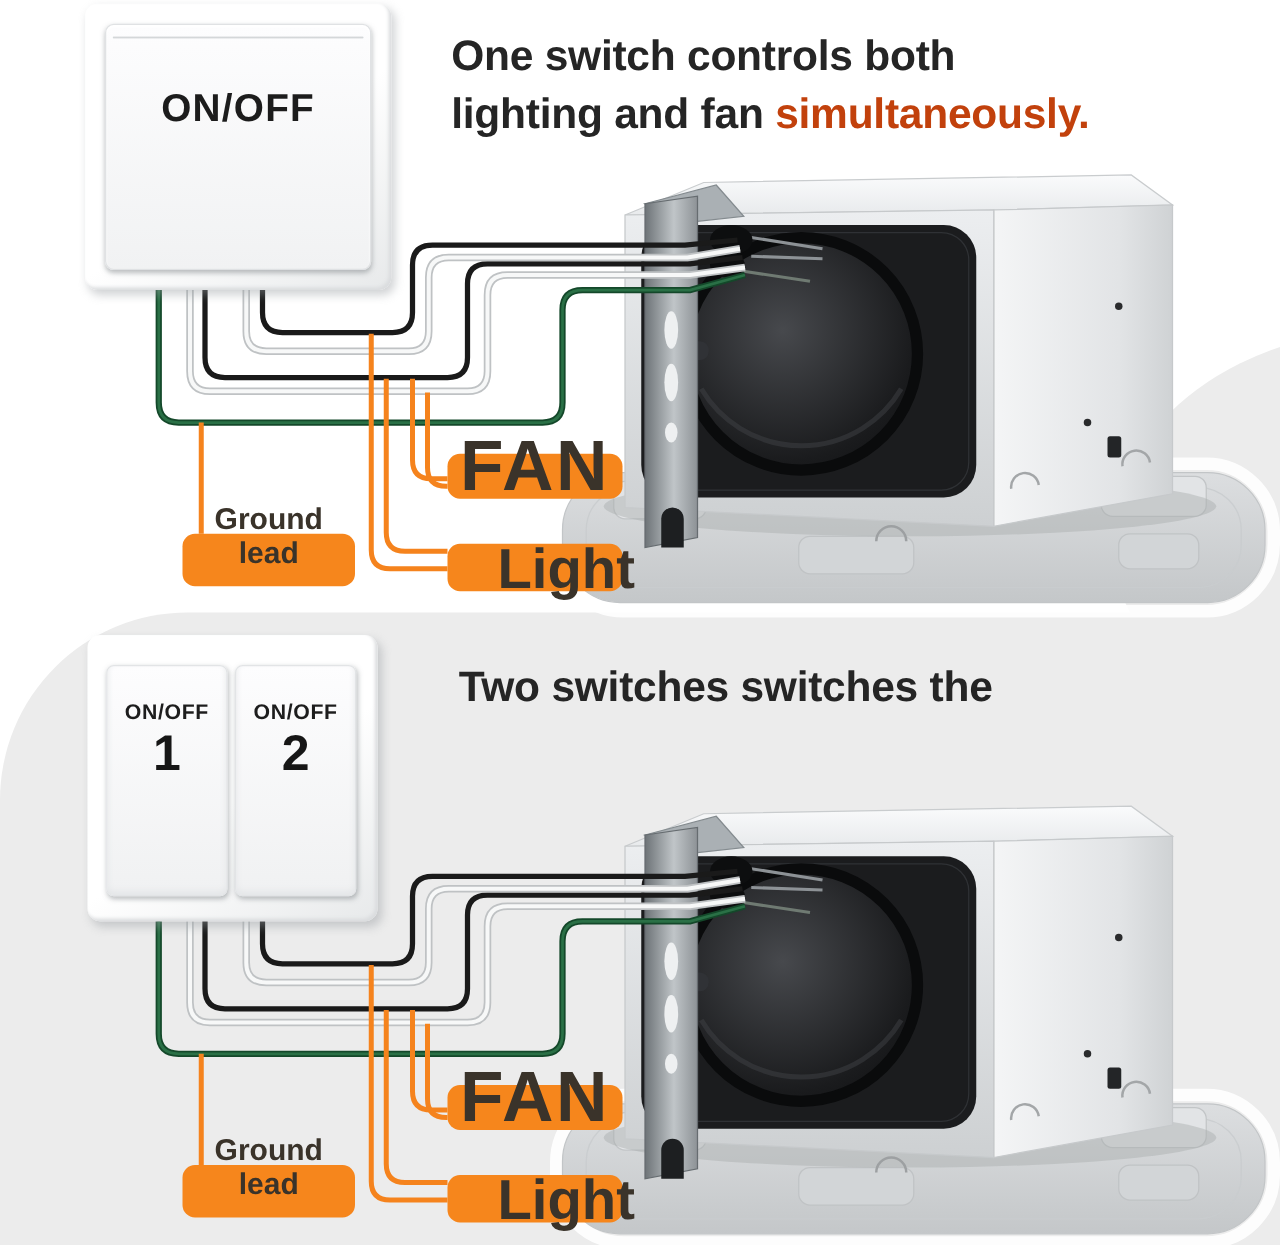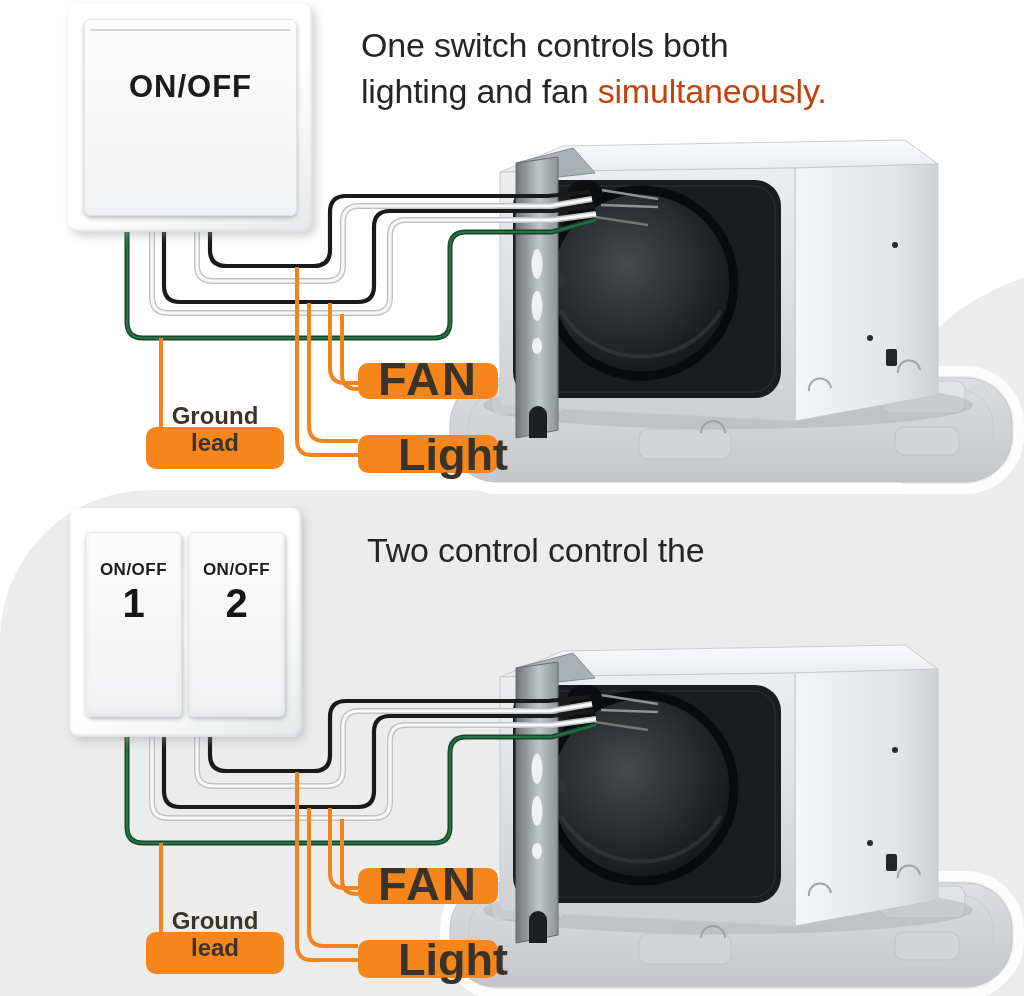--- a/index.html
+++ b/index.html
@@ -21,7 +21,7 @@
   svg.overlay{position:absolute;left:0;top:0;z-index:1;}
   
   .heading{
-    position:absolute;z-index:2;font-size:34px;font-weight:400;color:#252525;
+    position:absolute;z-index:2;font-size:34px;font-weight:700;color:#252525;
     line-height:46px;letter-spacing:-0.2px;white-space:nowrap;
   }
   .heading .accent{color:#c2410c;}

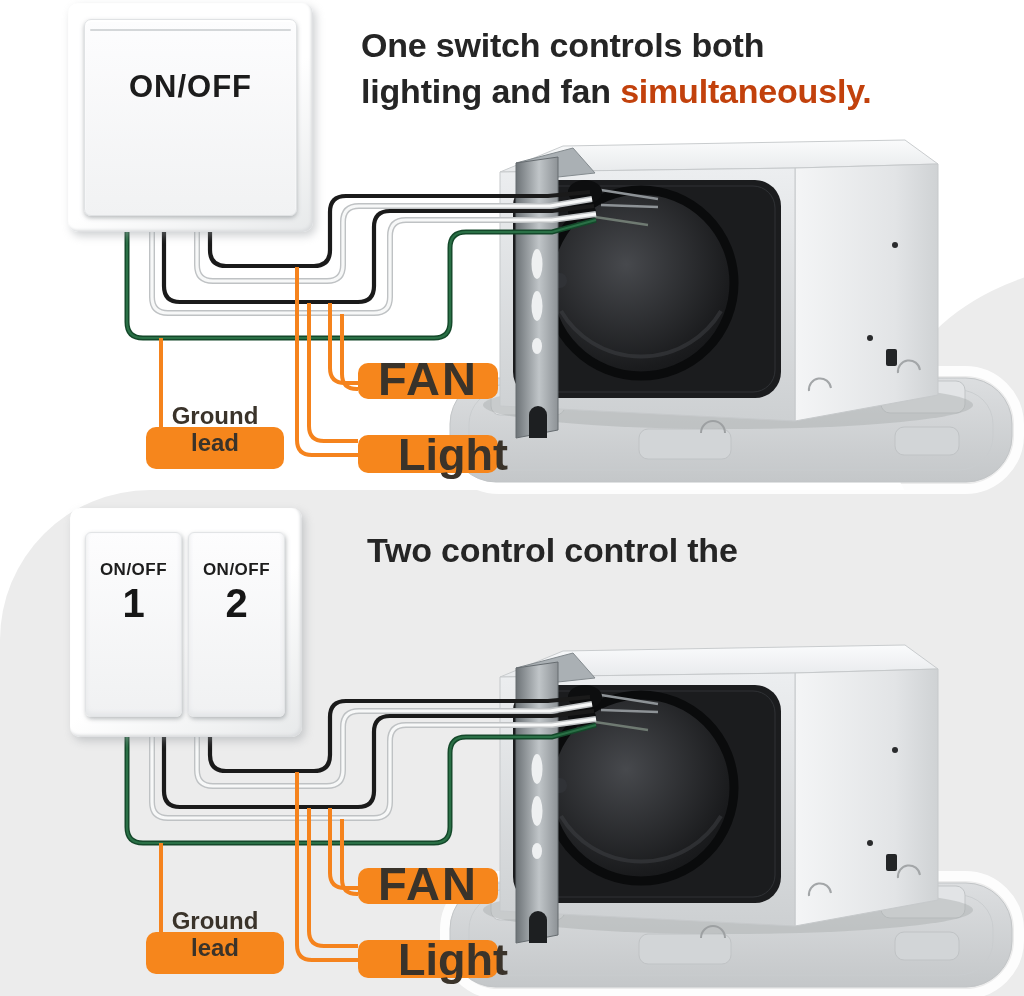--- a/index.html
+++ b/index.html
@@ -64,7 +64,7 @@
     font-weight:700;color:#3a332a;white-space:nowrap;line-height:1;
   }
   .lb-fan{left:358px;width:140px;height:36px;}
-  .lb-fan .wtxt{font-size:47px;letter-spacing:2px;}
+  .lb-fan .wtxt{font-size:57px;letter-spacing:2px;}
   .lb-light{left:358px;width:140px;height:38px;}
   .lb-light .wtxt{font-size:45px;bottom:-4px;margin-left:40px;}
   .lb-ground{left:146px;width:138px;height:42px;}

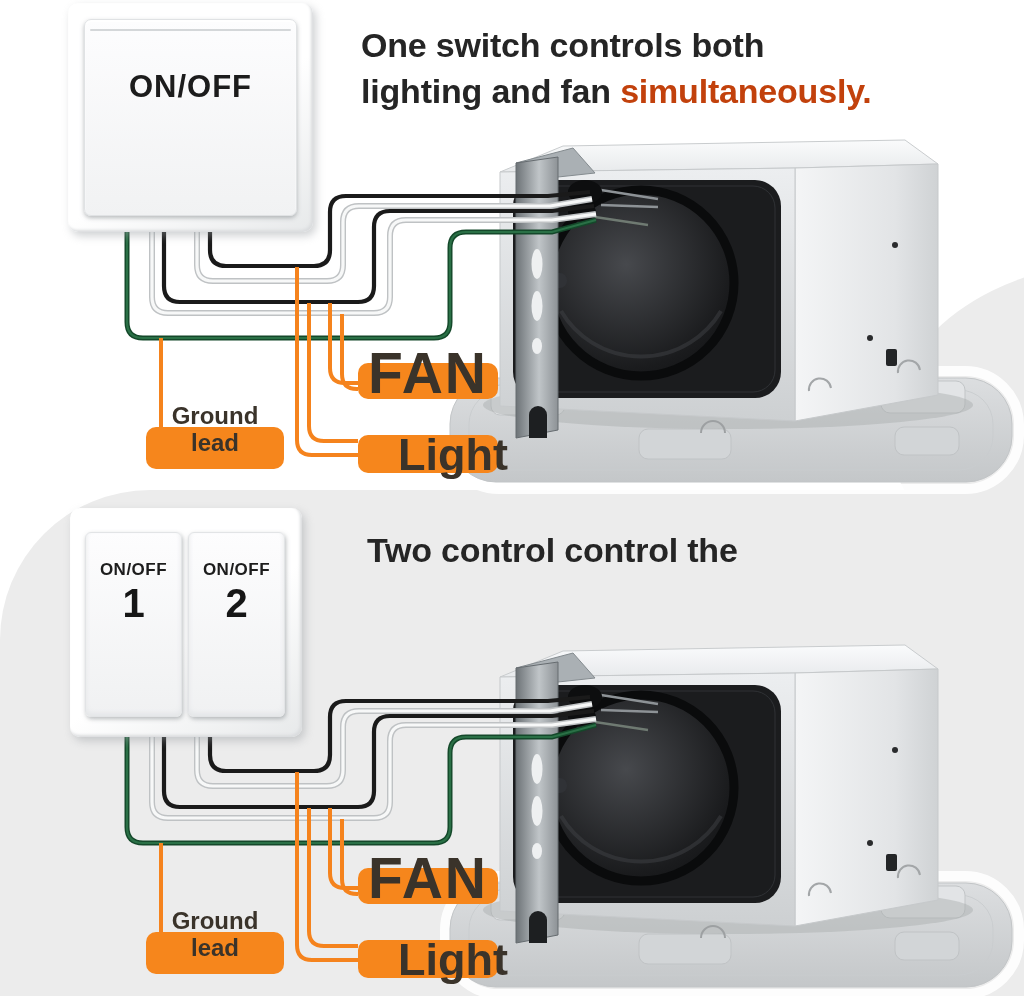--- a/index.html
+++ b/index.html
@@ -205,7 +205,7 @@
 </div>
 
 <div class="heading h2">
-  <div>Two control control the</div>
+  <div>Two switches switches the</div>
 </div>
 
 <div class="switch switch2">

